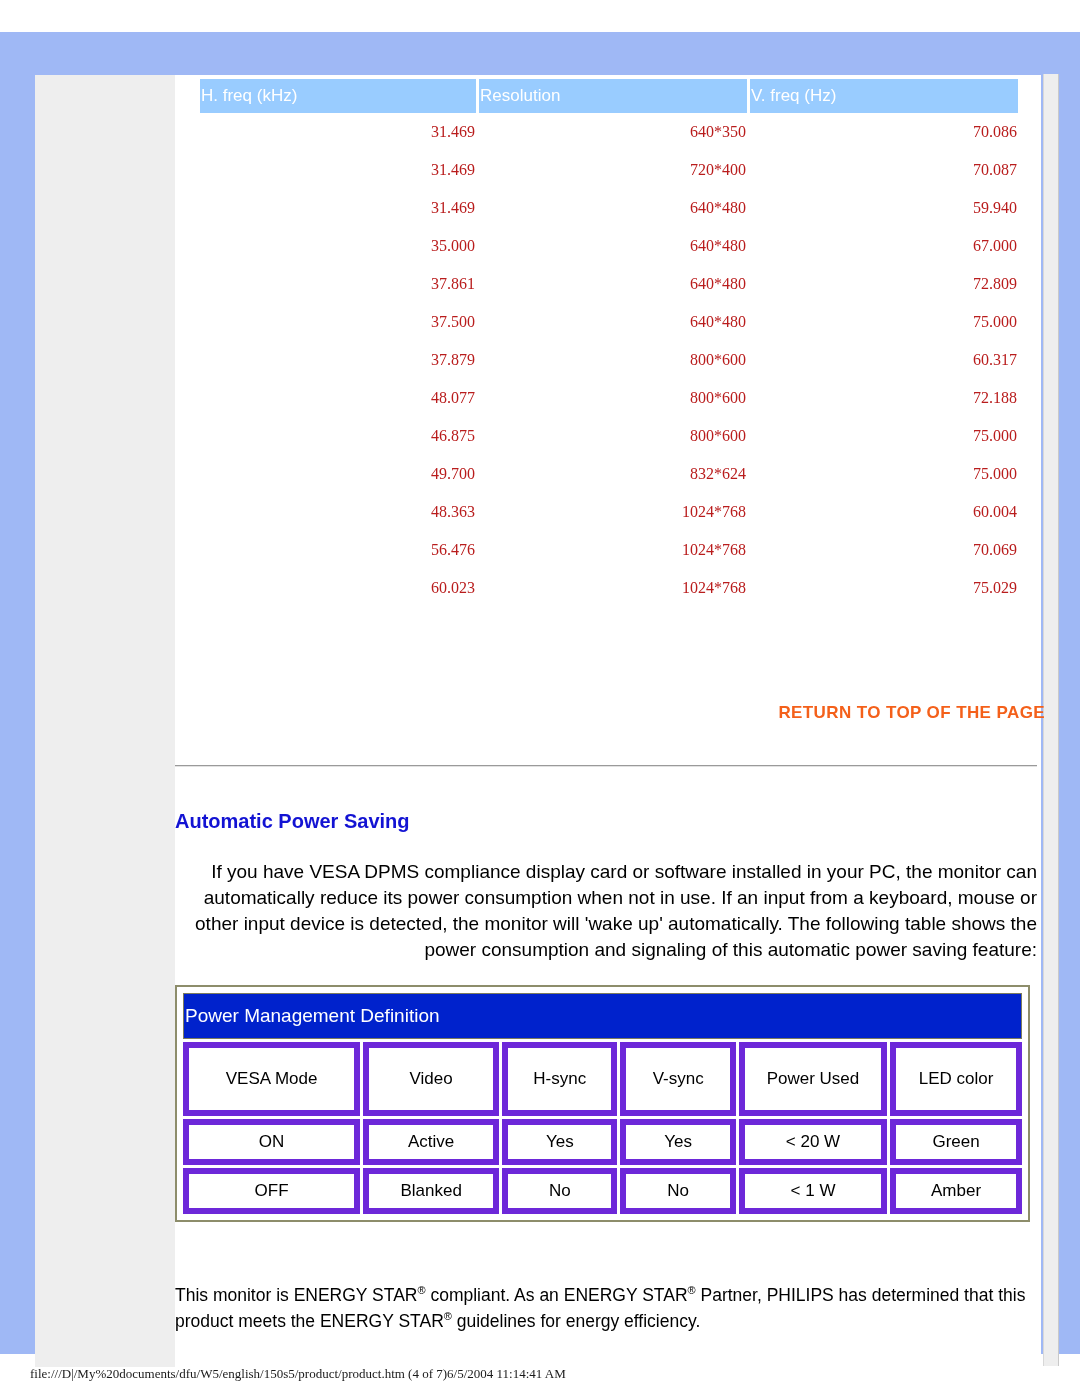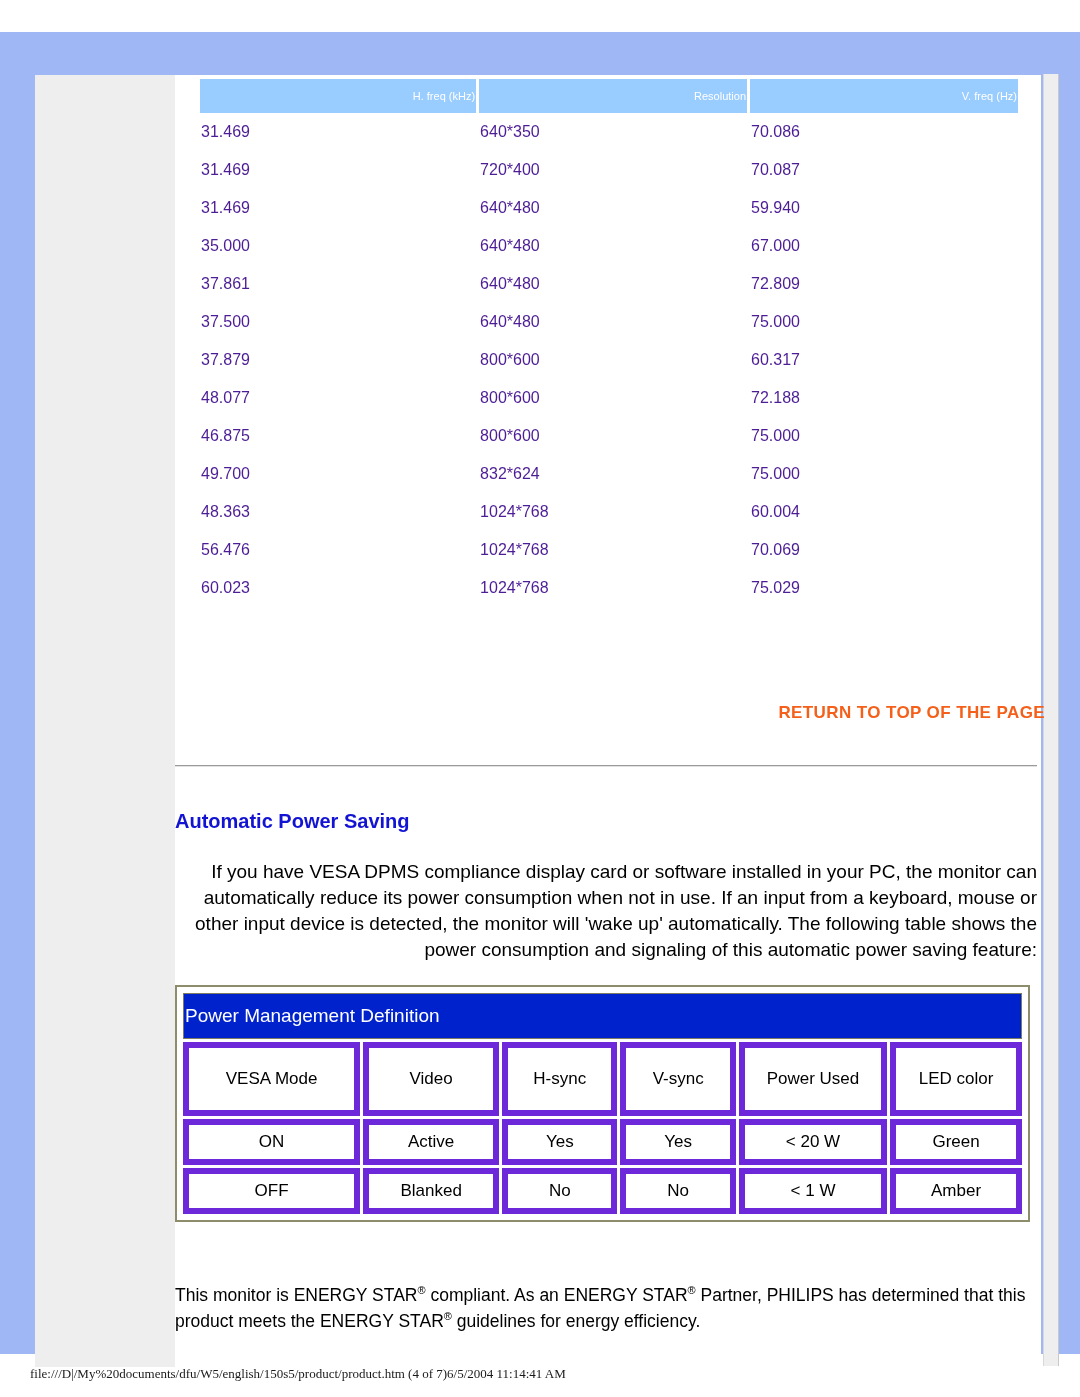--- a/index.html
+++ b/index.html
@@ -73,9 +73,9 @@
     background: #99ccff;
     color: #ffffff;
     font-weight: normal;
-    font-size: 11px;
+    font-size: 17px;
     height: 34px;
-    text-align: right;
+    text-align: left;
     vertical-align: middle;
   }
   .timings td {

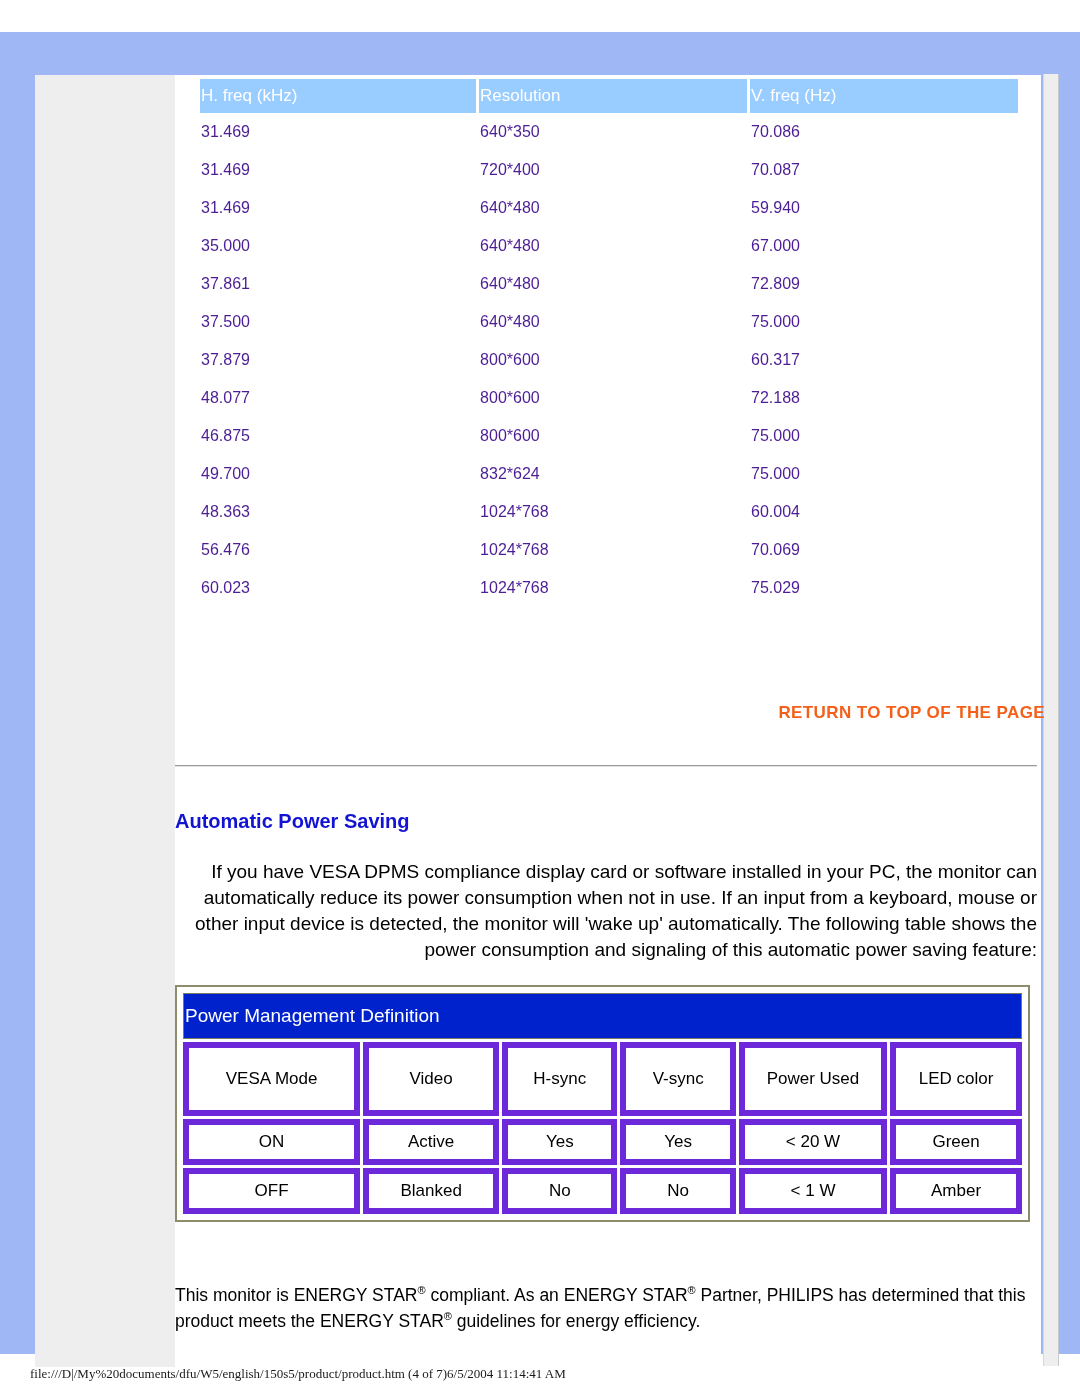--- a/index.html
+++ b/index.html
@@ -79,11 +79,12 @@
     vertical-align: middle;
   }
   .timings td {
-    color: #4c1d95;
+    color: #b91c1c;
     font-size: 16px;
     height: 38px;
-    text-align: left;
+    text-align: right;
     vertical-align: middle;
+    font-family: Liberation Serif, serif;
   }
   .timings col.c1 { width: 34%; }
   .timings col.c2 { width: 33%; }

